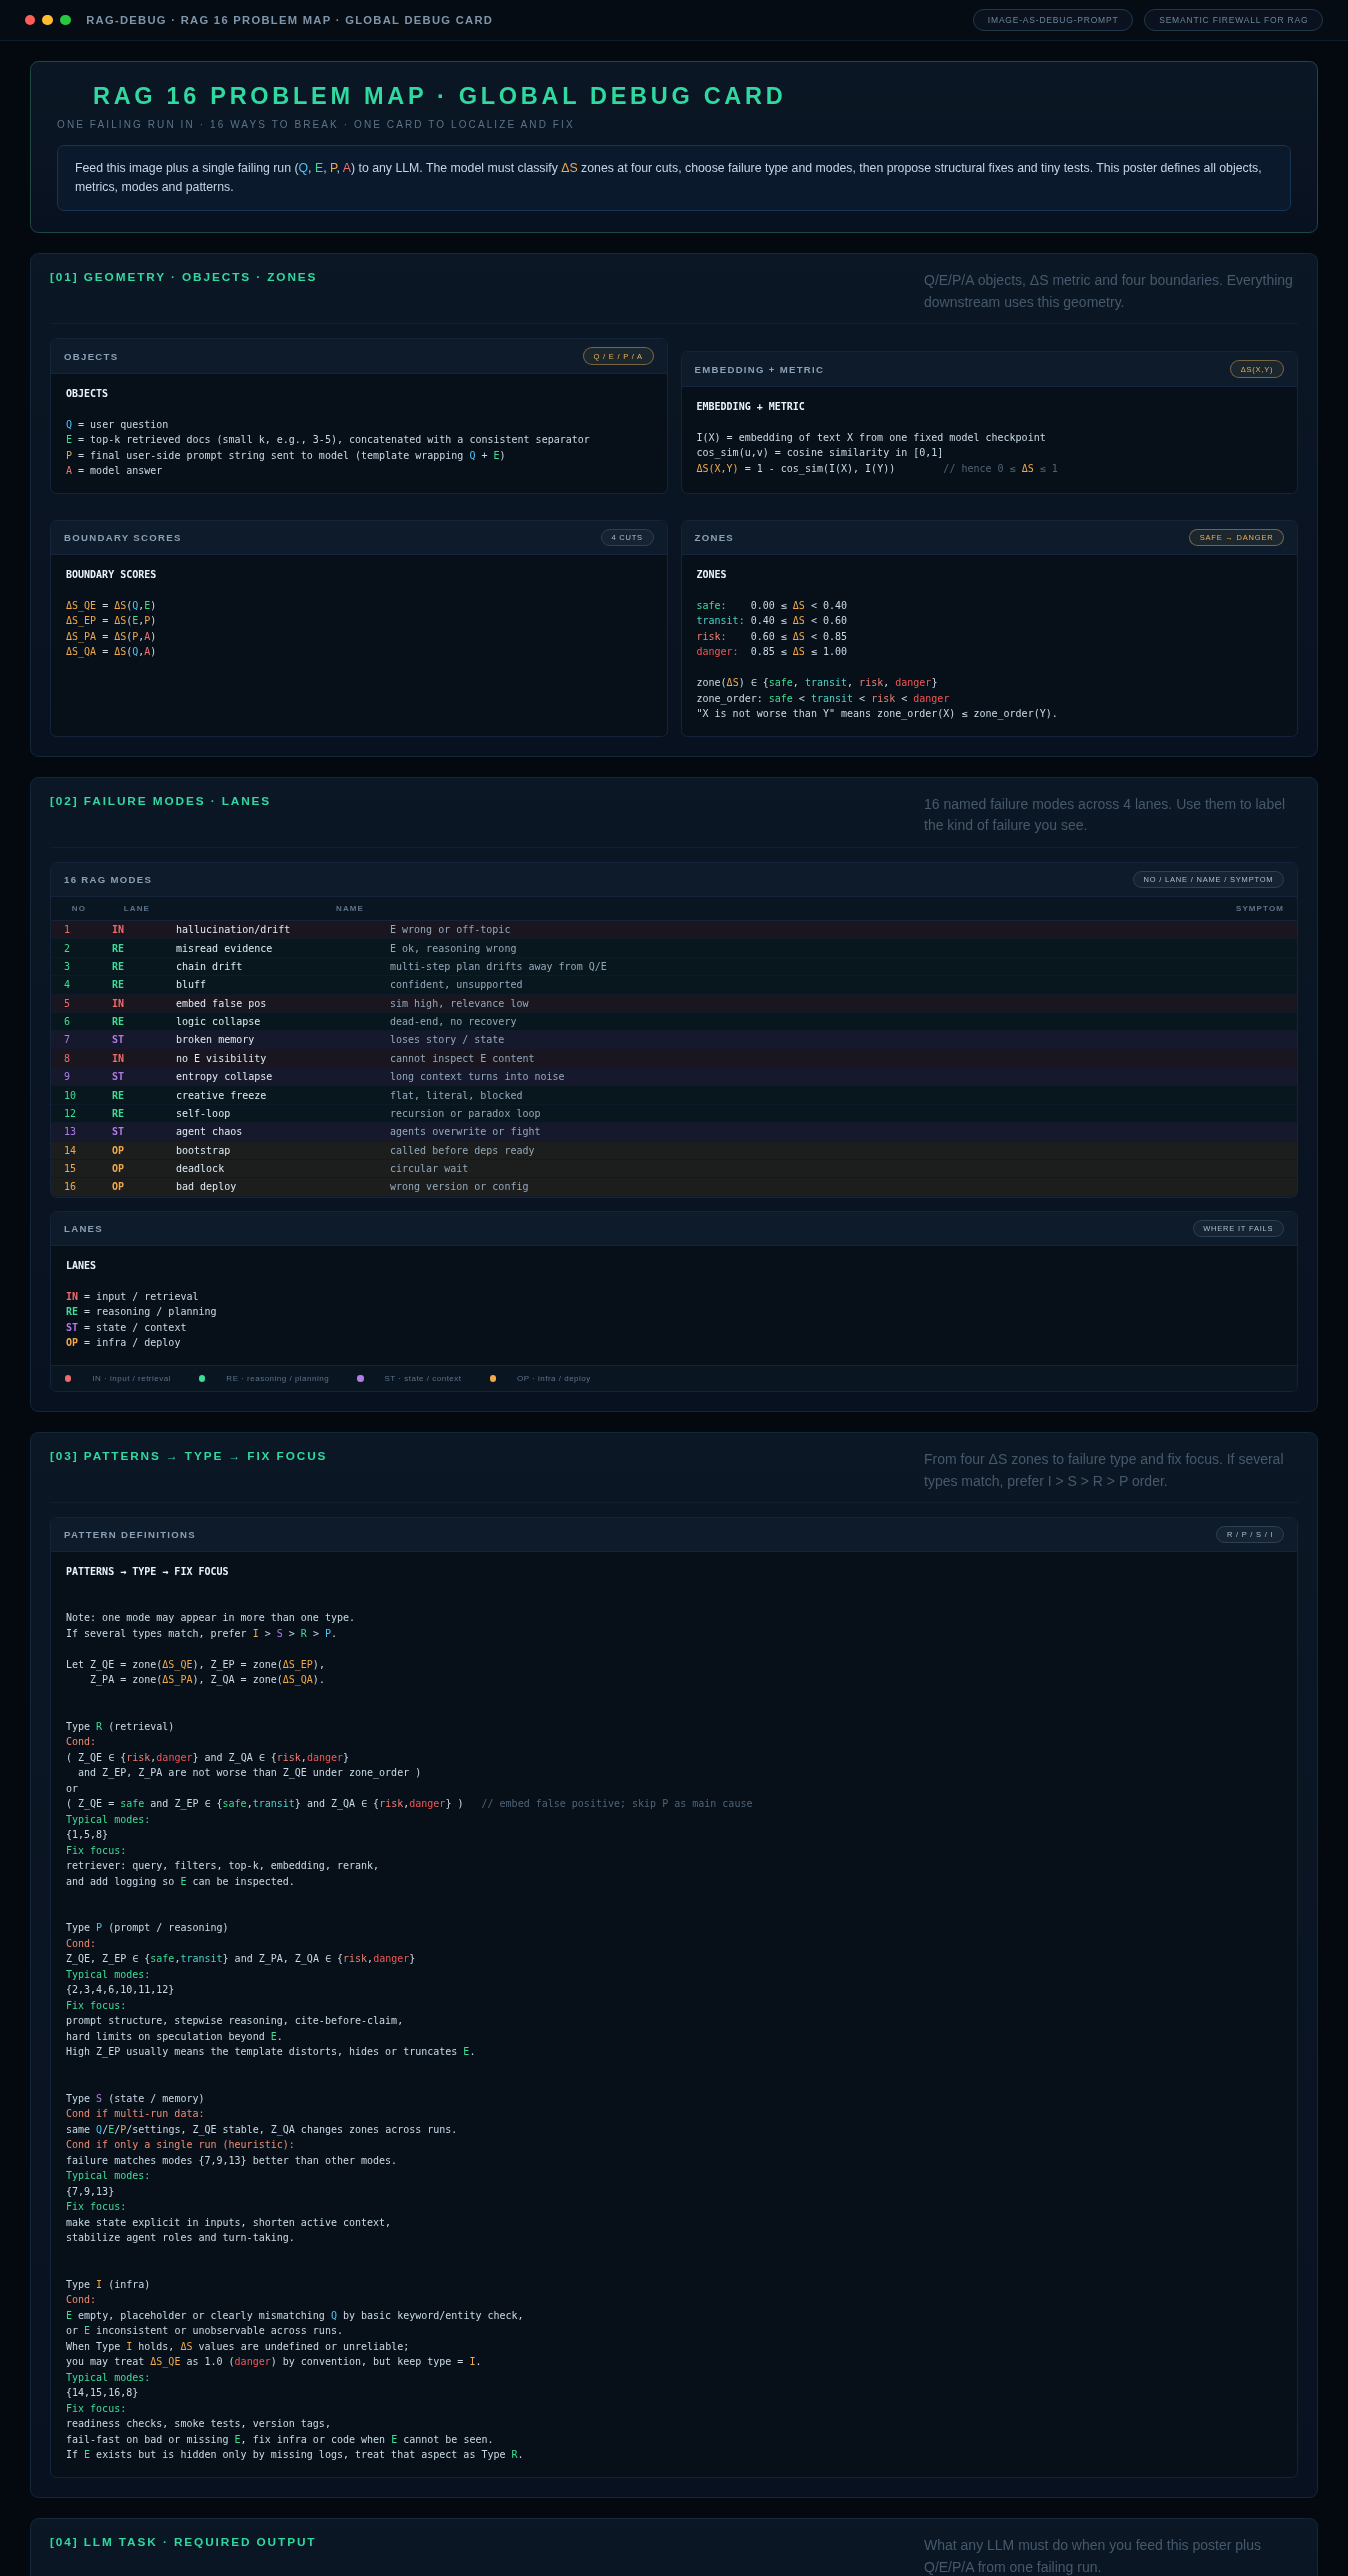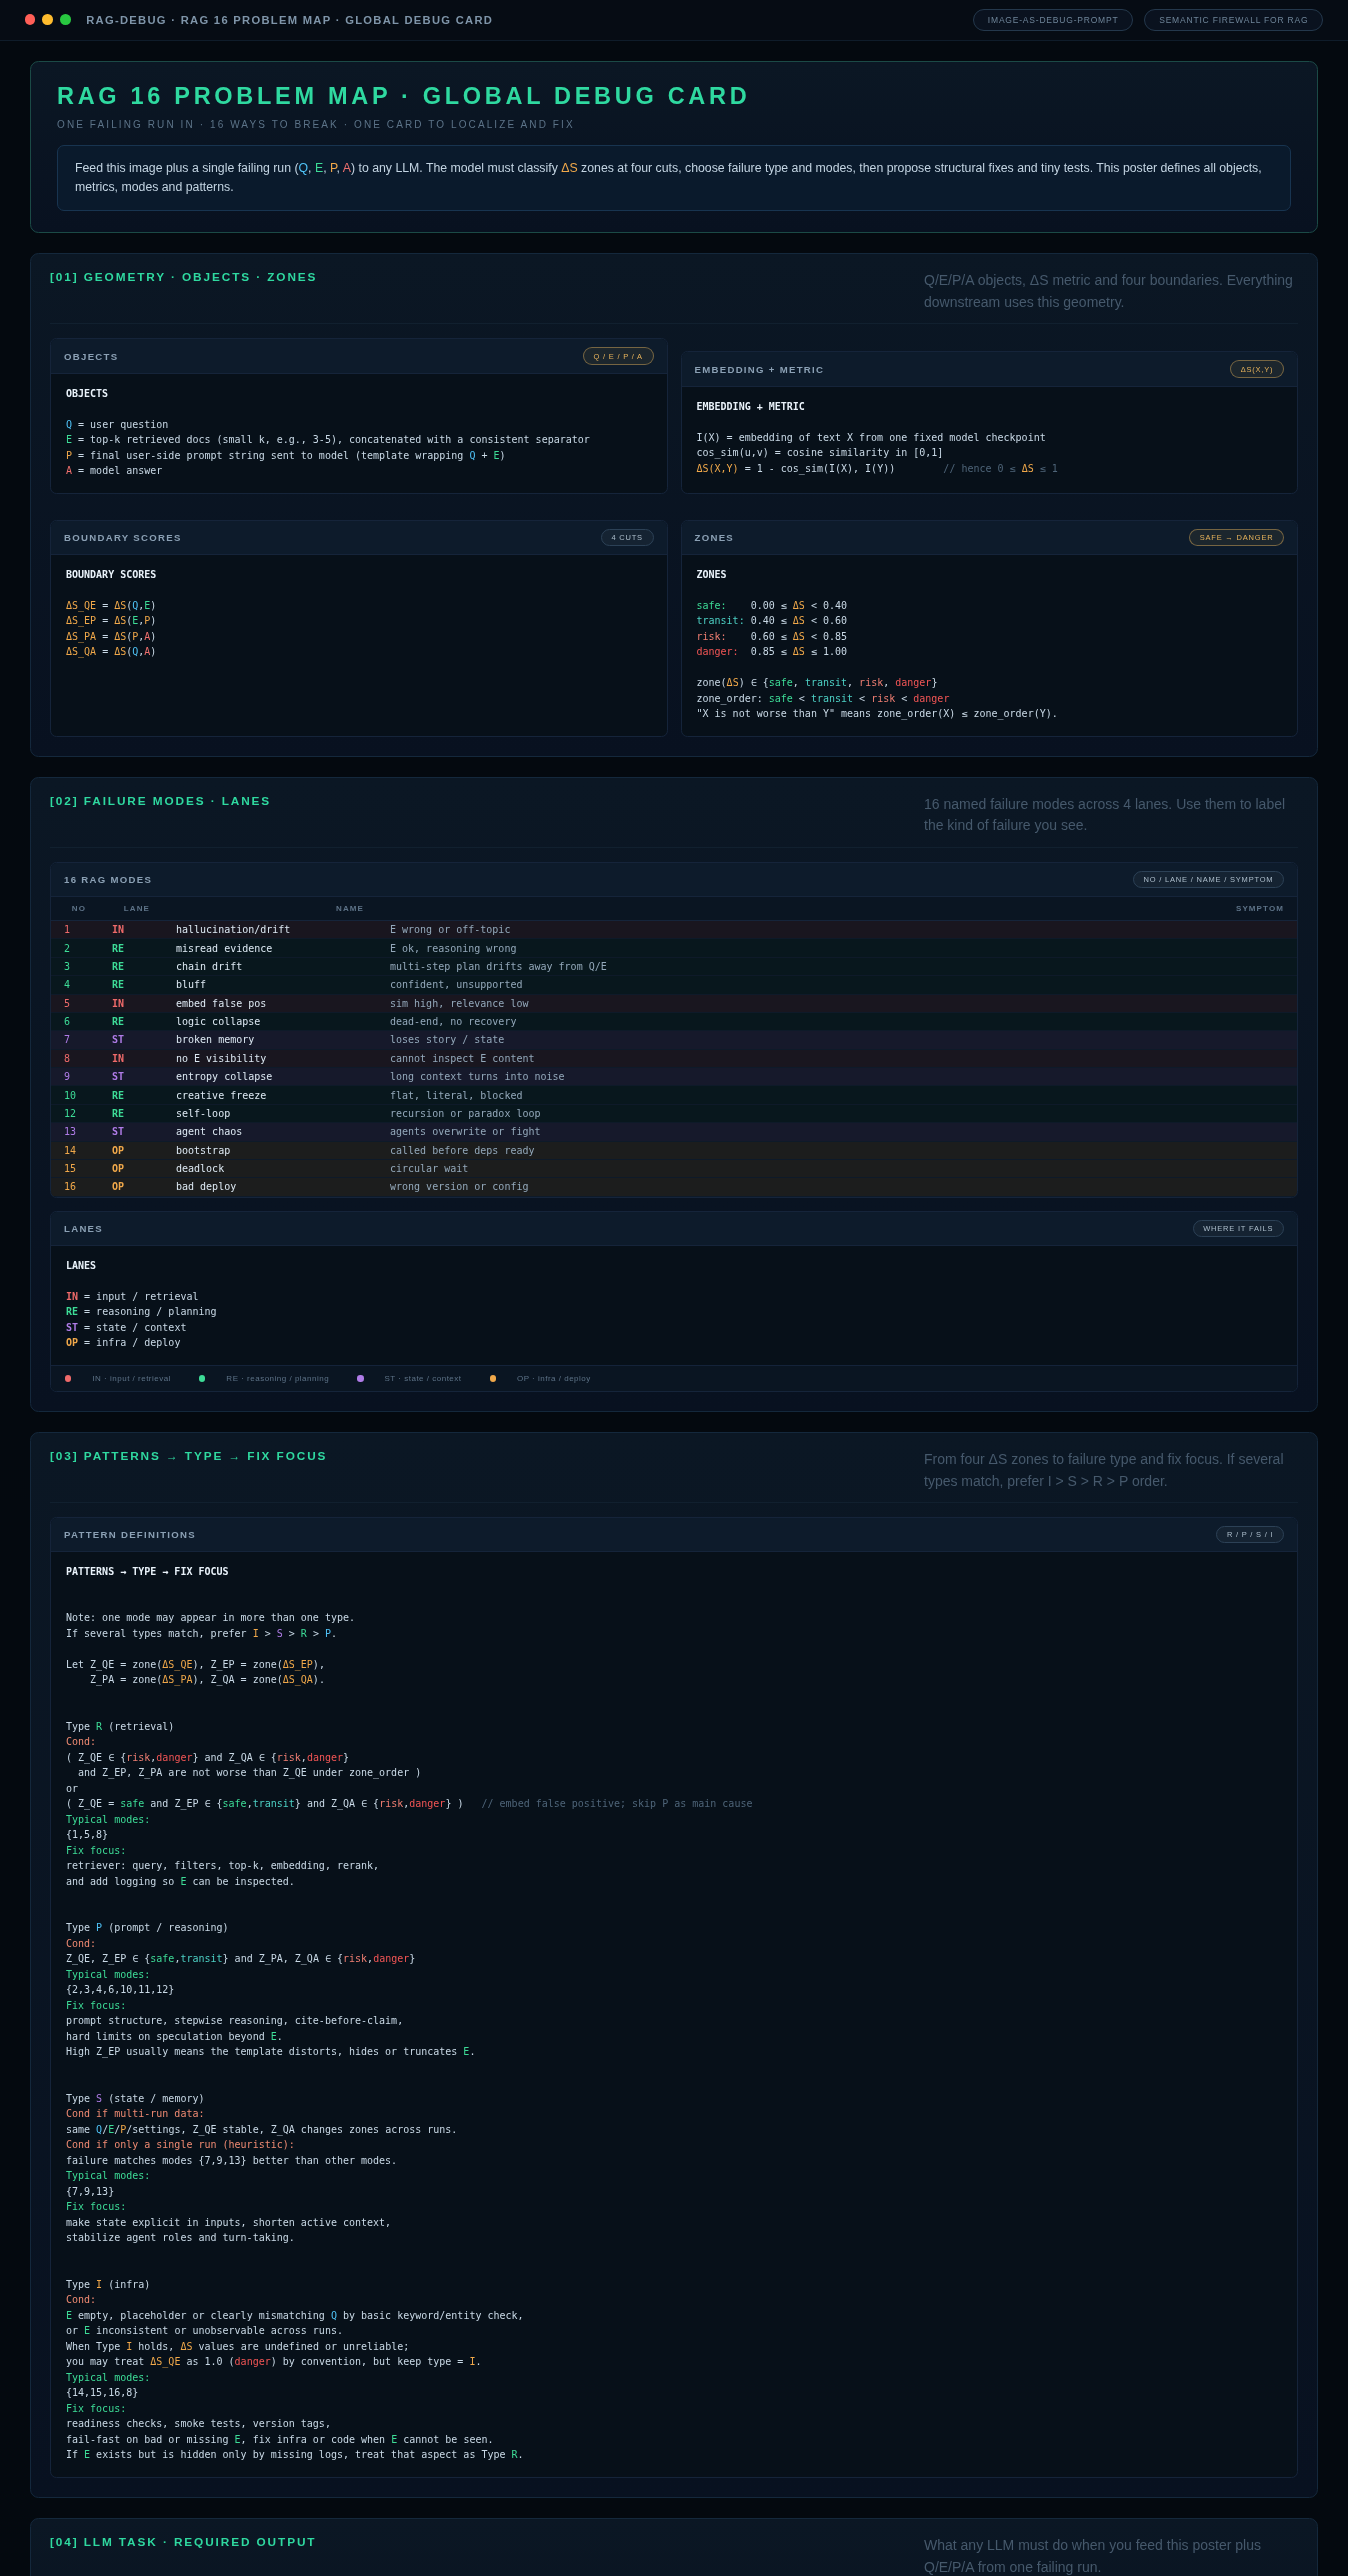--- a/index.html
+++ b/index.html
@@ -15,7 +15,7 @@
     height:41px; display:flex; align-items:center; justify-content:space-between;
     padding:0 24.6px; background:#060c14; border-bottom:0.5px solid #0f1c2a;
   }
-  .topbar-left { display:flex; align-items:flex-start; }
+  .topbar-left { display:flex; align-items:center; }
   .dot { width:10.7px; height:10.7px; border-radius:50%; display:inline-block; margin-right:7px; }
   .dot.red{ background:#ff5f57; } .dot.yellow{ background:#febc2e; } .dot.green{ background:#28c840; }
   .topbar-title { margin-left:8.5px; font-size:11.2px; letter-spacing:1.3px; color:#7f95a9; font-weight:bold; }

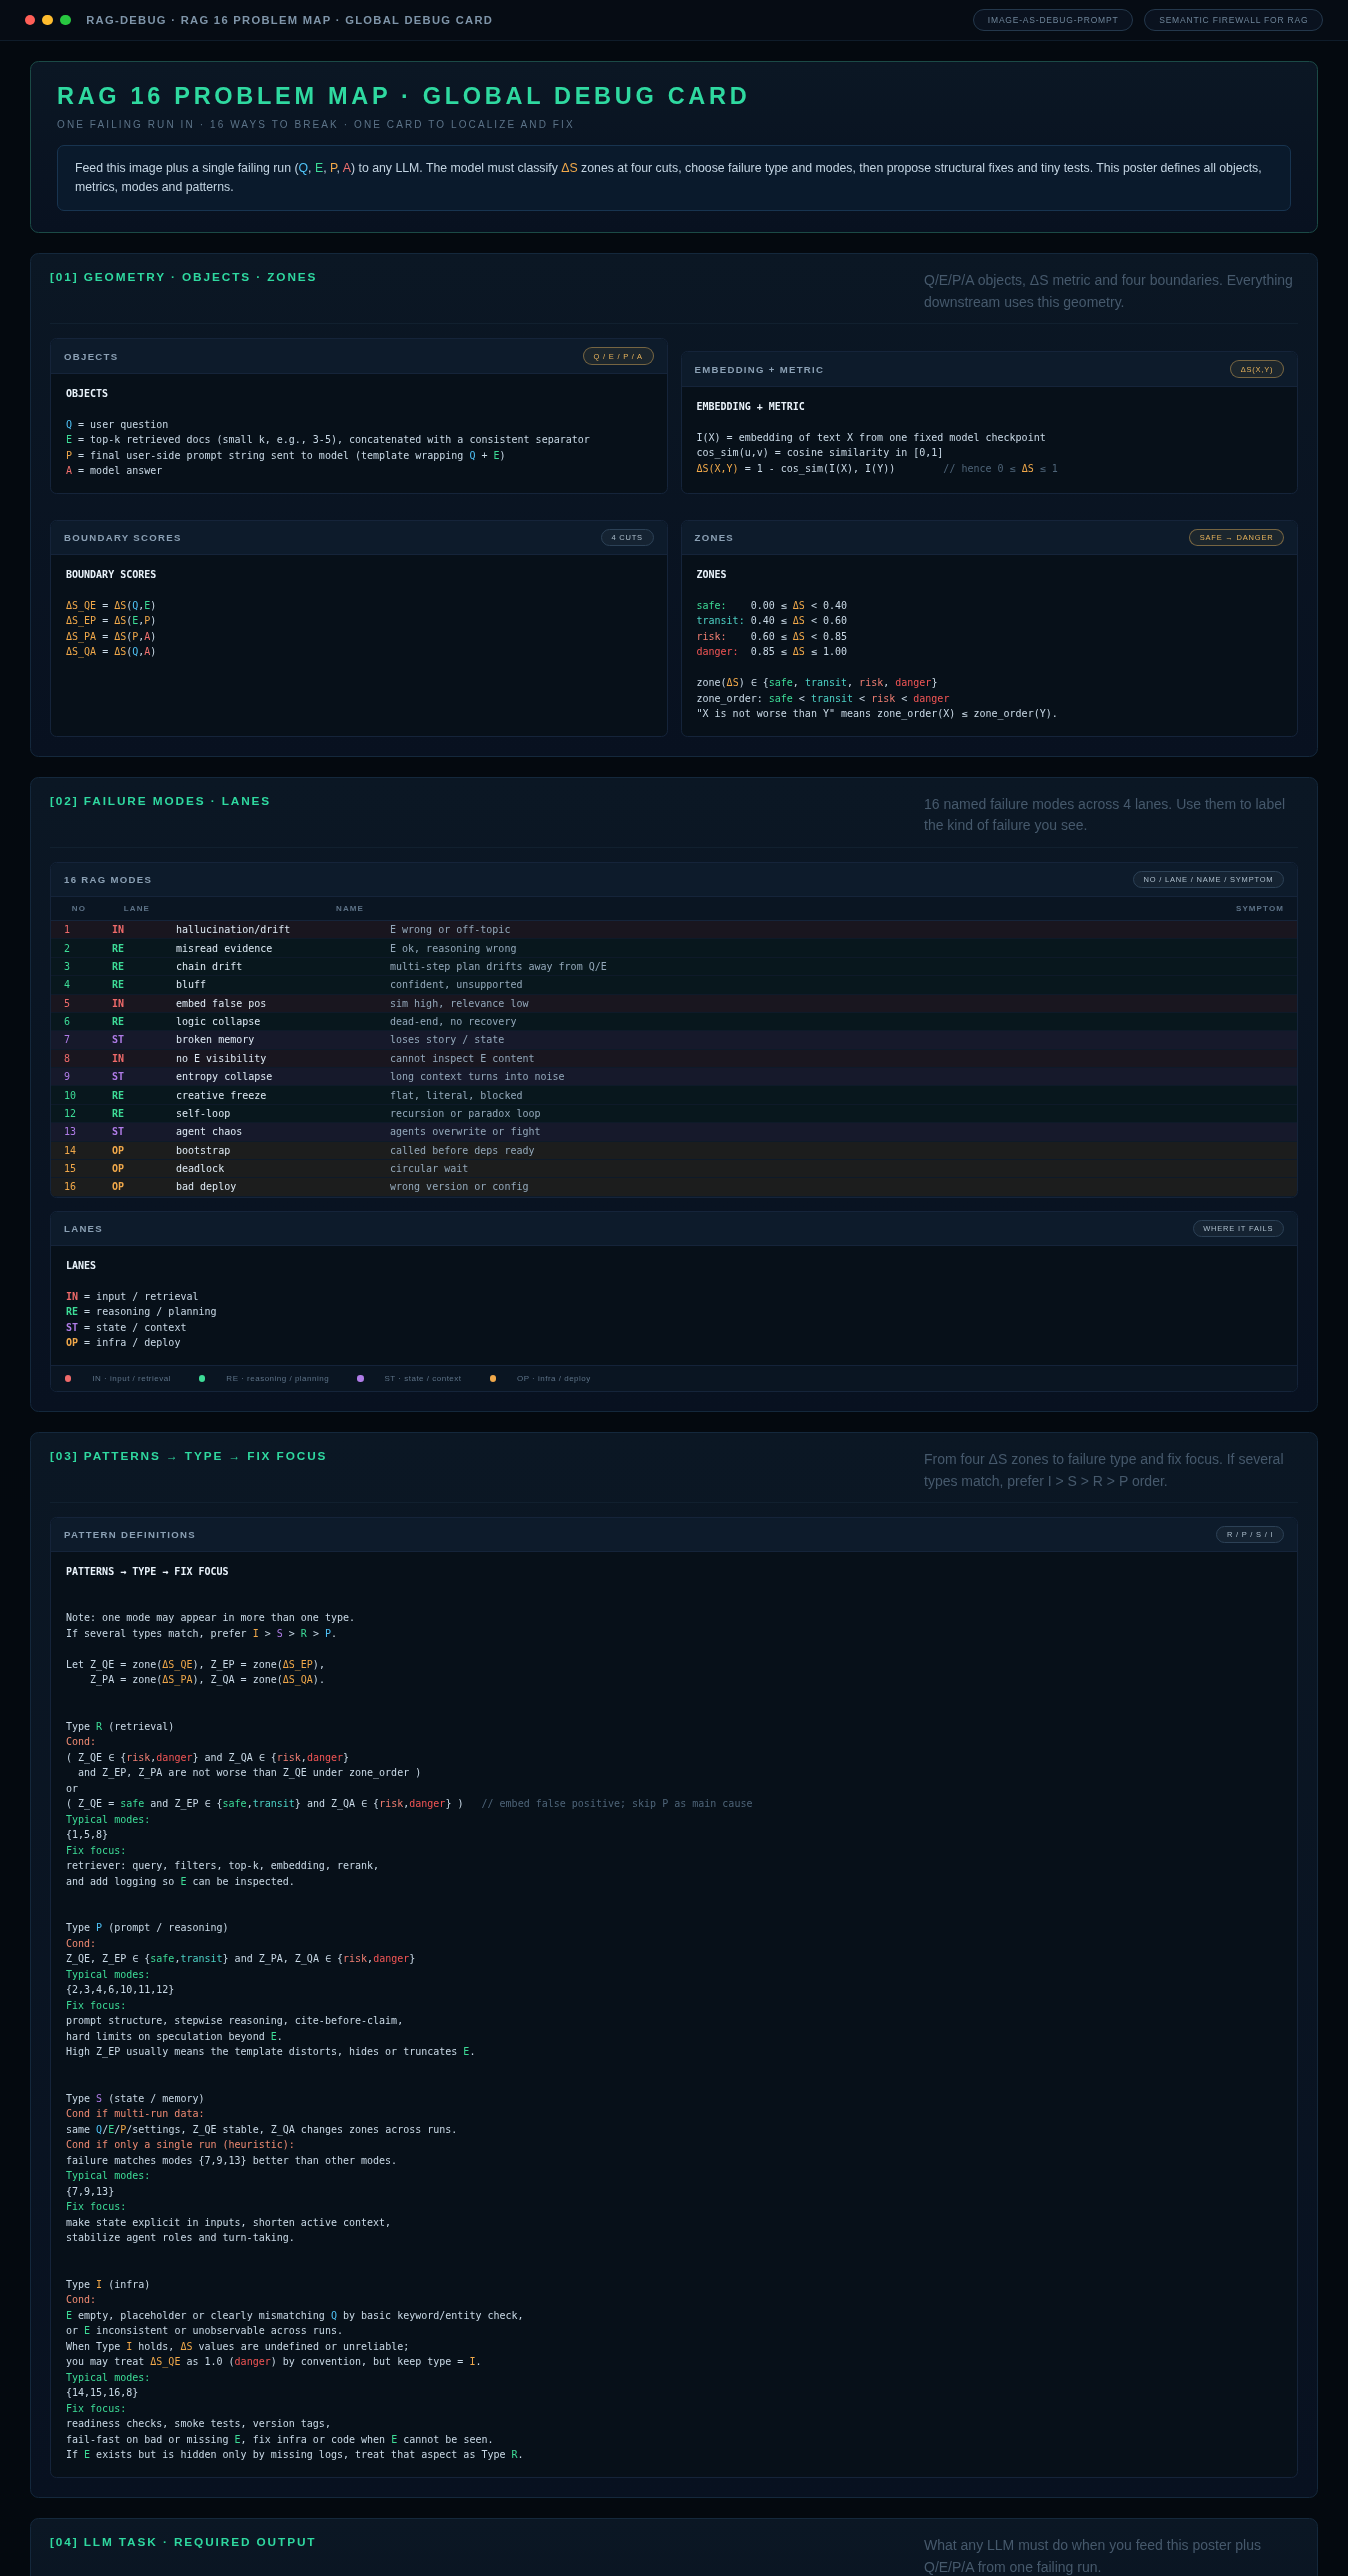--- a/index.html
+++ b/index.html
@@ -32,7 +32,7 @@
     border:0.5px solid #14283c; border-radius:8.5px; margin-bottom:20px;
   }
   .hero { padding:21.4px 26px; border-color:#1b4a46; }
-  h1 { font-size:23.5px; color:#2fd9a0; letter-spacing:3.7px; font-weight:bold; }
+  h1 { font-size:23.5px; color:#2fd9a0; letter-spacing:3.7px; font-weight:bold;margin-left:36px; }
   .subtitle { margin-top:8.5px; font-size:10px; color:#5c7388; letter-spacing:2.1px; }
   .desc {
     margin-top:15px; background:#0a1a2c; border:0.5px solid #183450; border-radius:7px;

